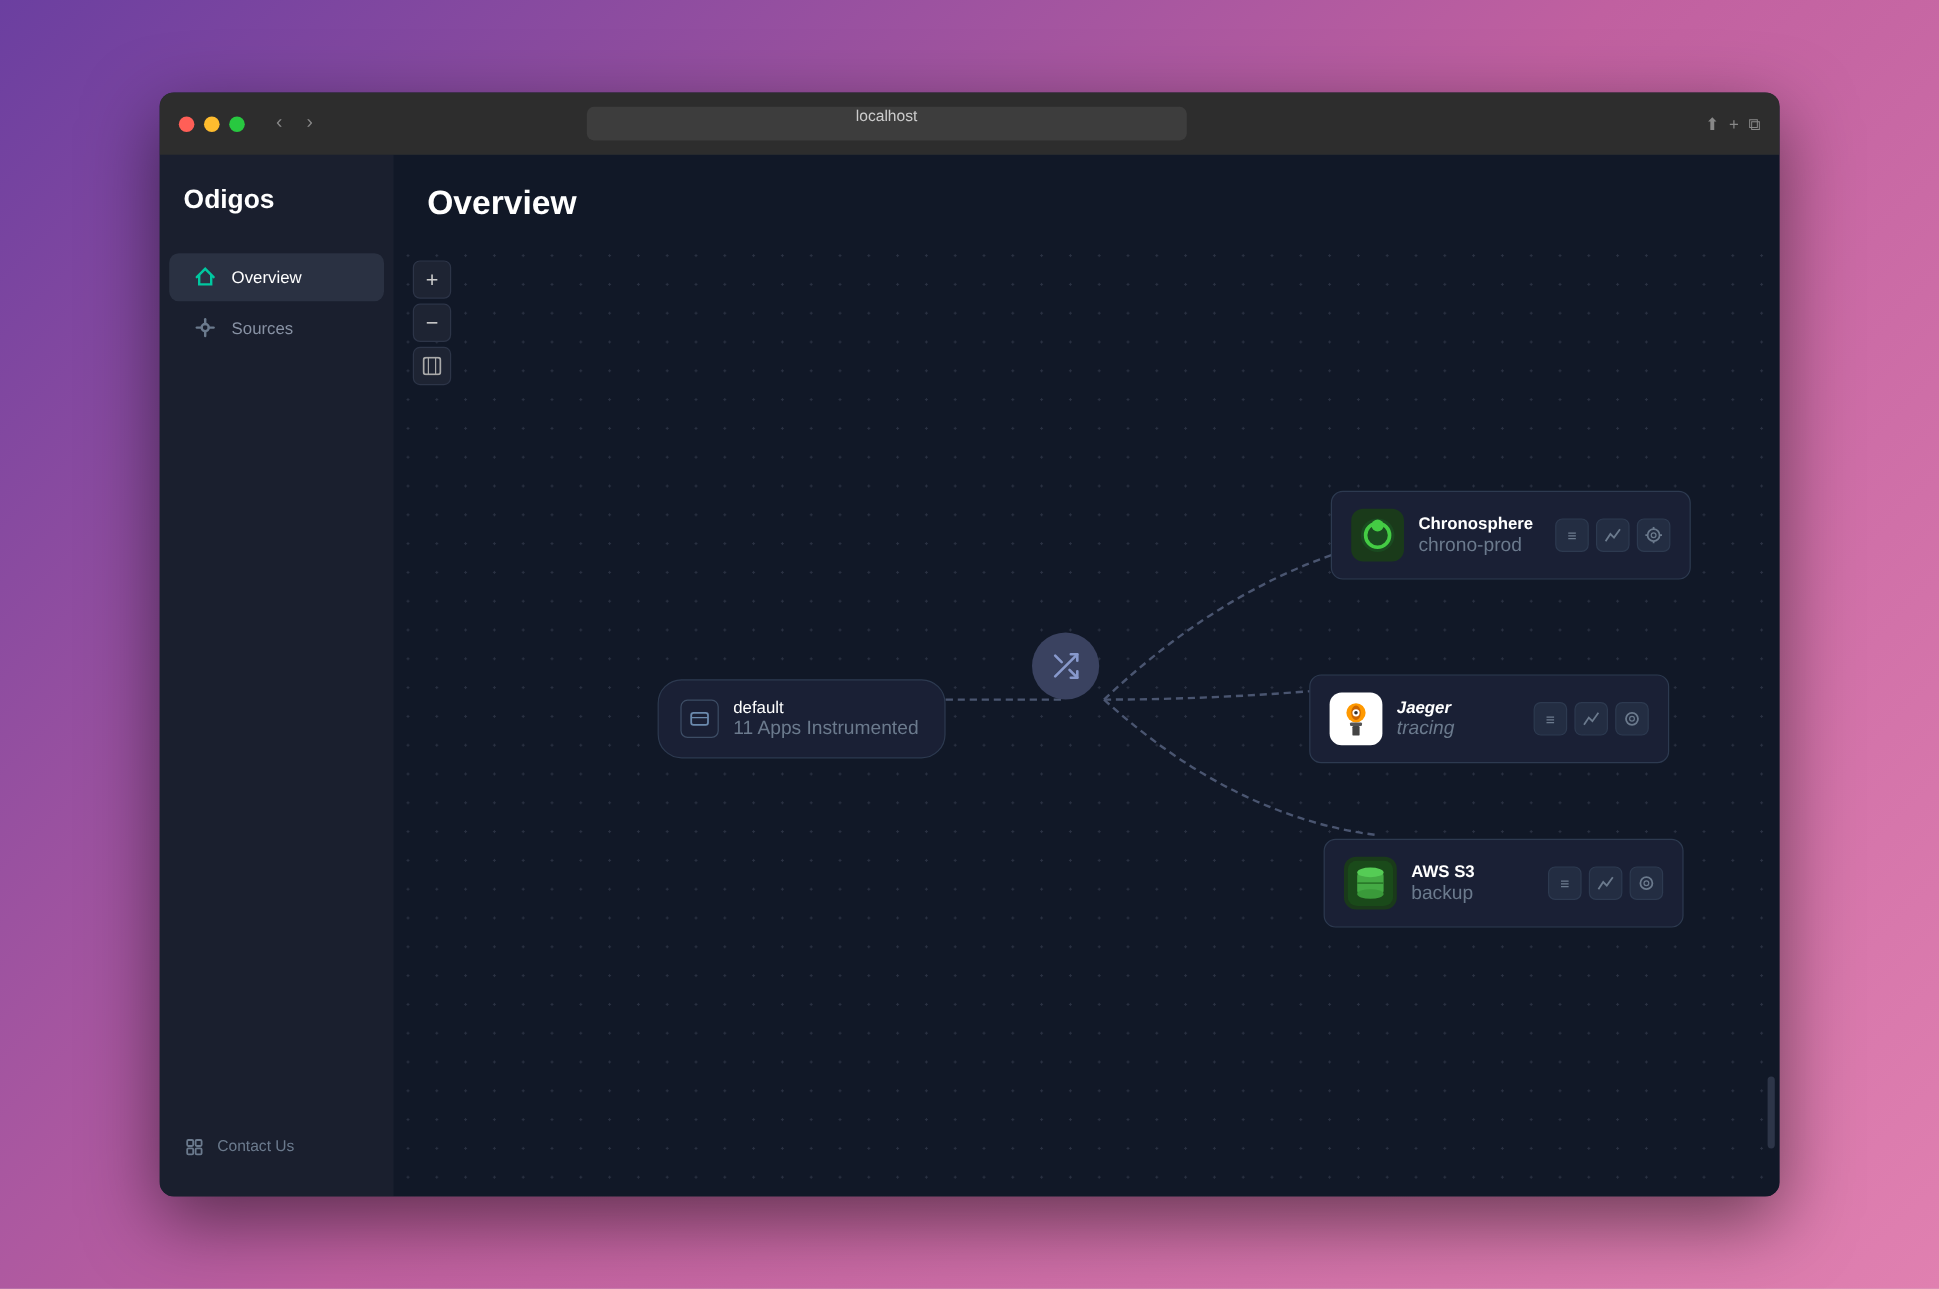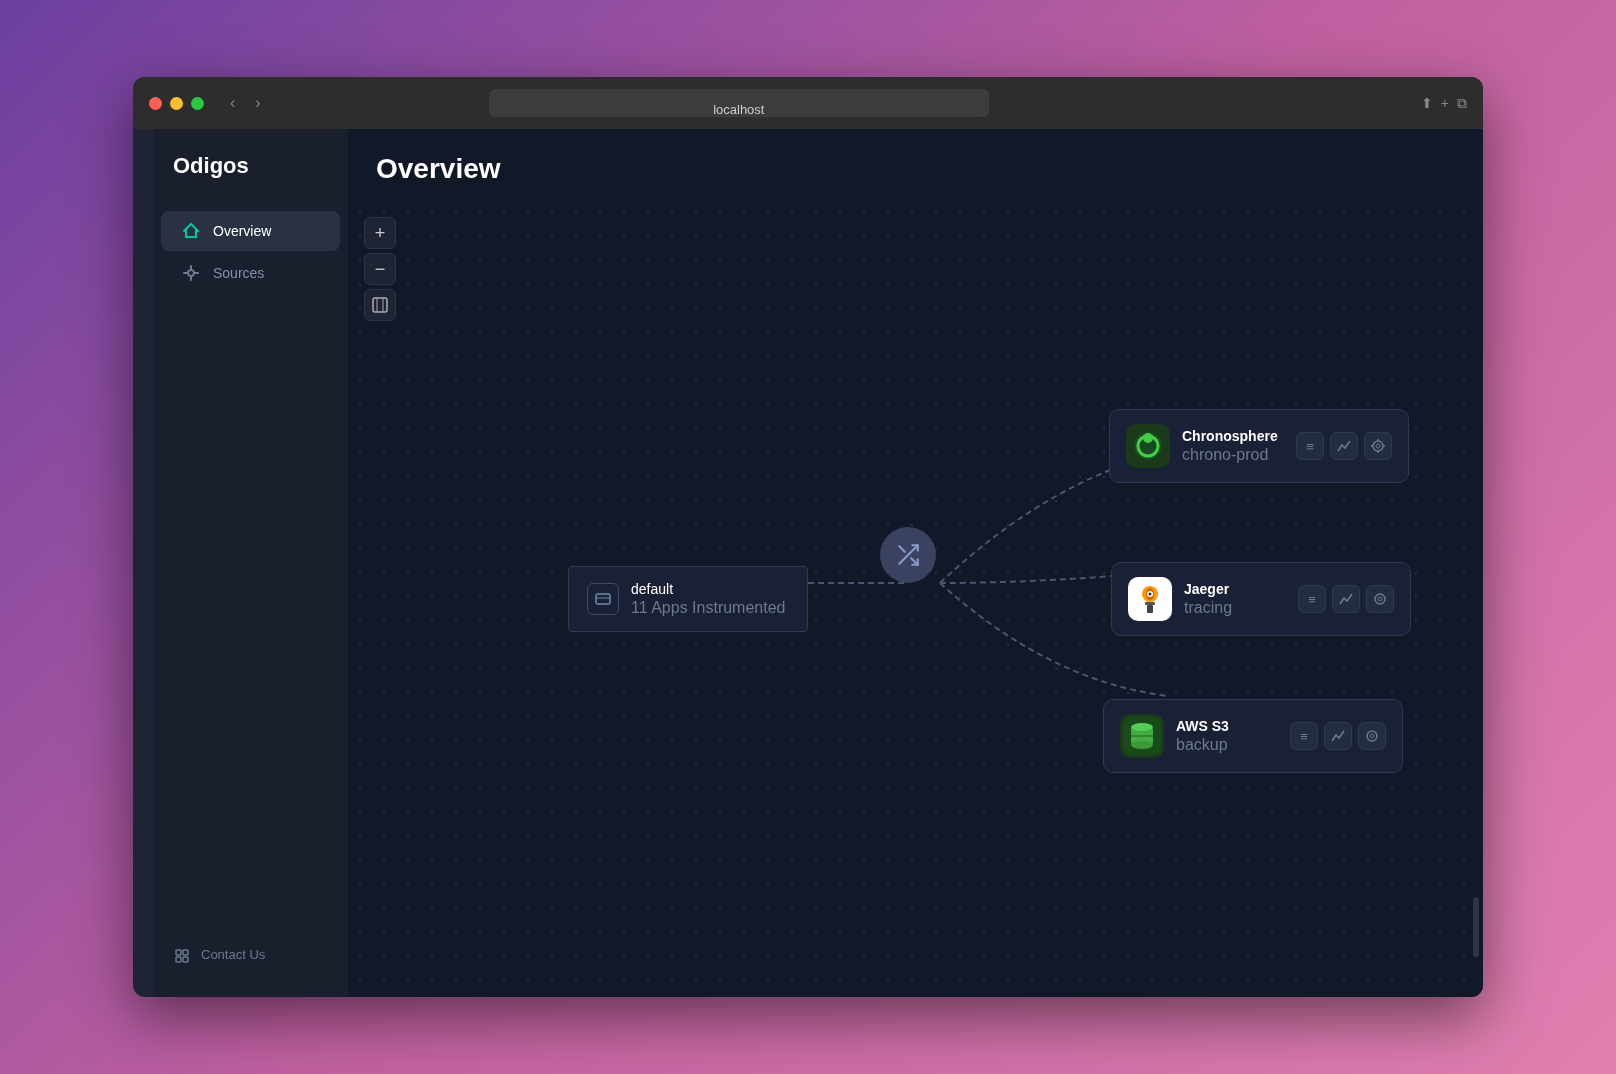--- a/index.html
+++ b/index.html
@@ -70,7 +70,7 @@
       border-radius: 6px;
       height: 28px;
       display: flex;
-      align-items: flex-end;
+      align-items: flex-start;
       justify-content: center;
       color: #ccc;
       font-size: 13px;

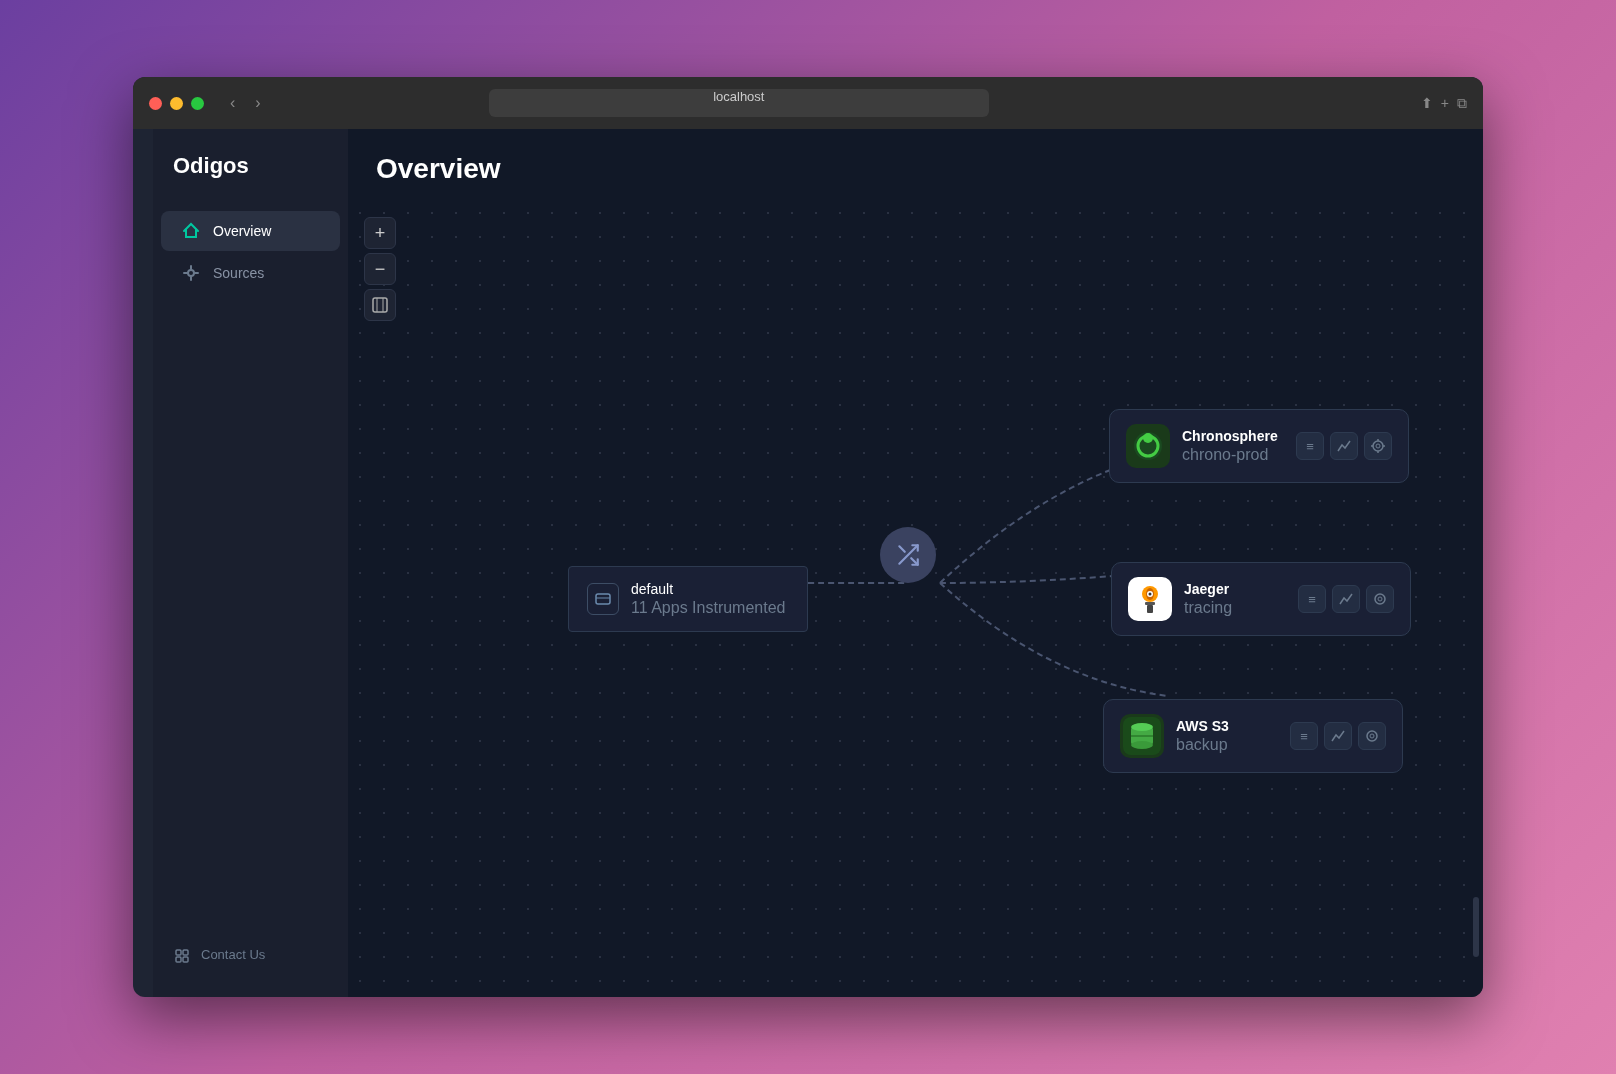--- a/index.html
+++ b/index.html
@@ -89,7 +89,6 @@
       display: flex;
       flex: 1;
       overflow: hidden;
-      padding-left: 20px;
     }
 
     

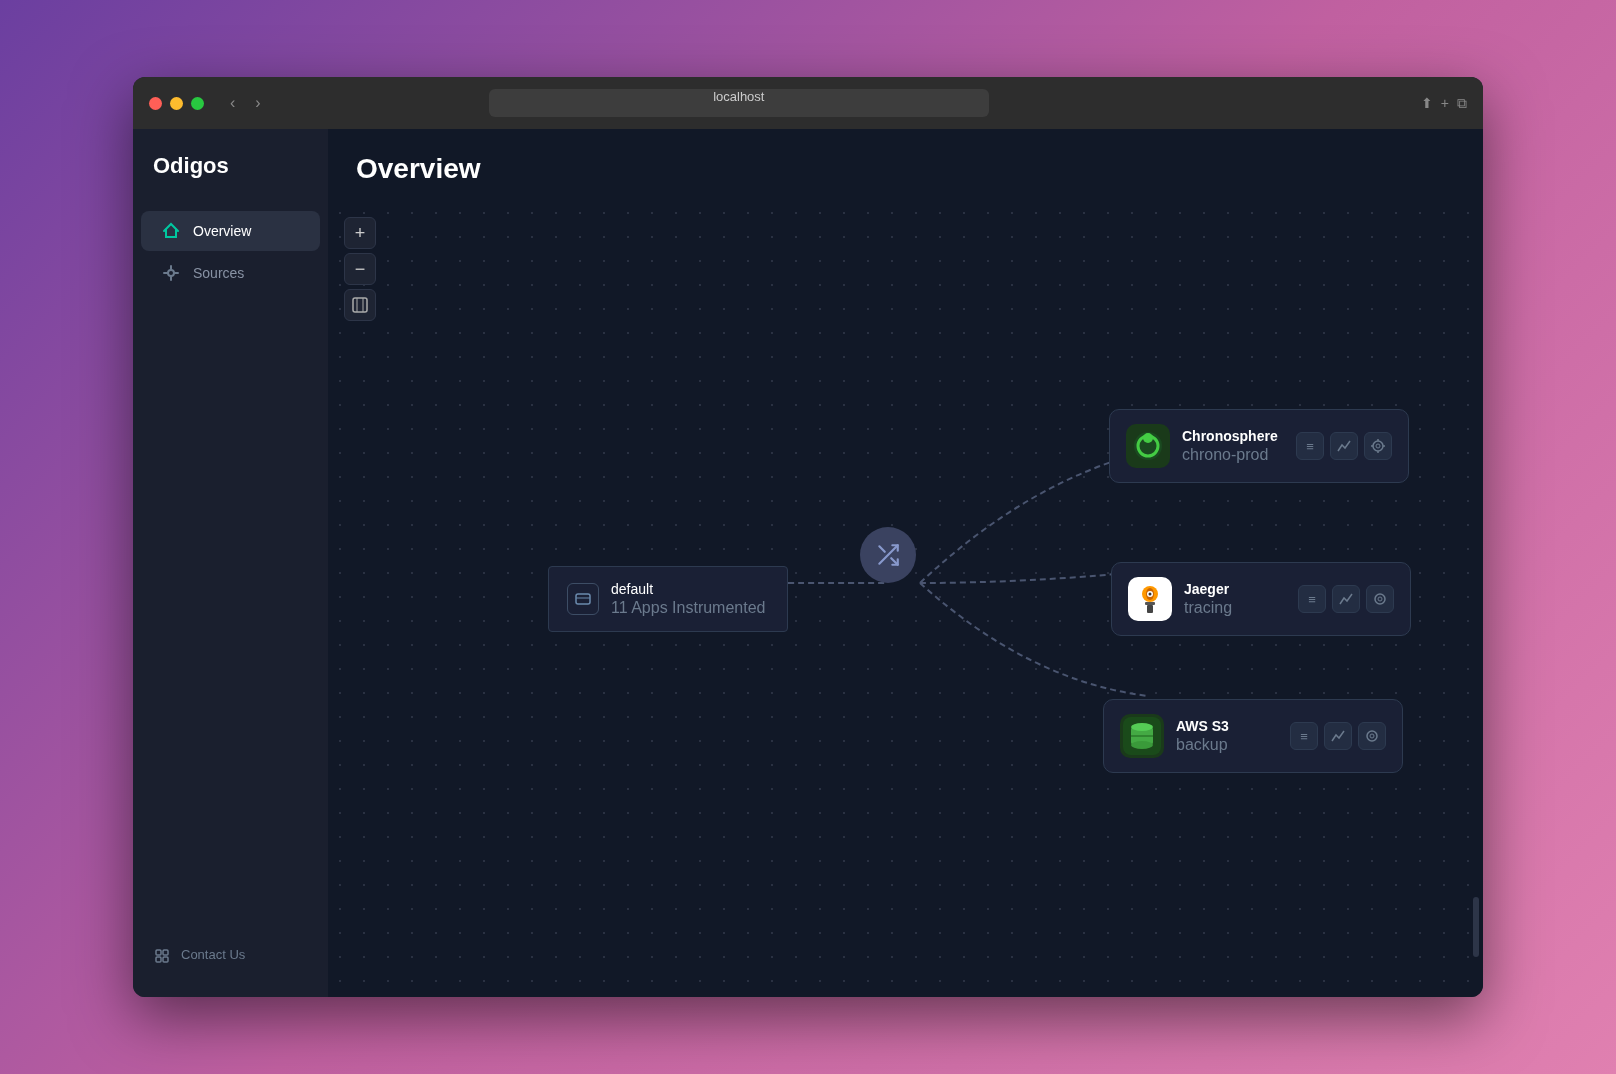--- a/index.html
+++ b/index.html
@@ -229,7 +229,7 @@
     .node-card {
       background: #1a2035;
       border: 1px solid #2d3a50;
-      border-radius: 4px;
+      border-radius: 20px;
       padding: 14px 18px;
       display: flex;
       align-items: center;

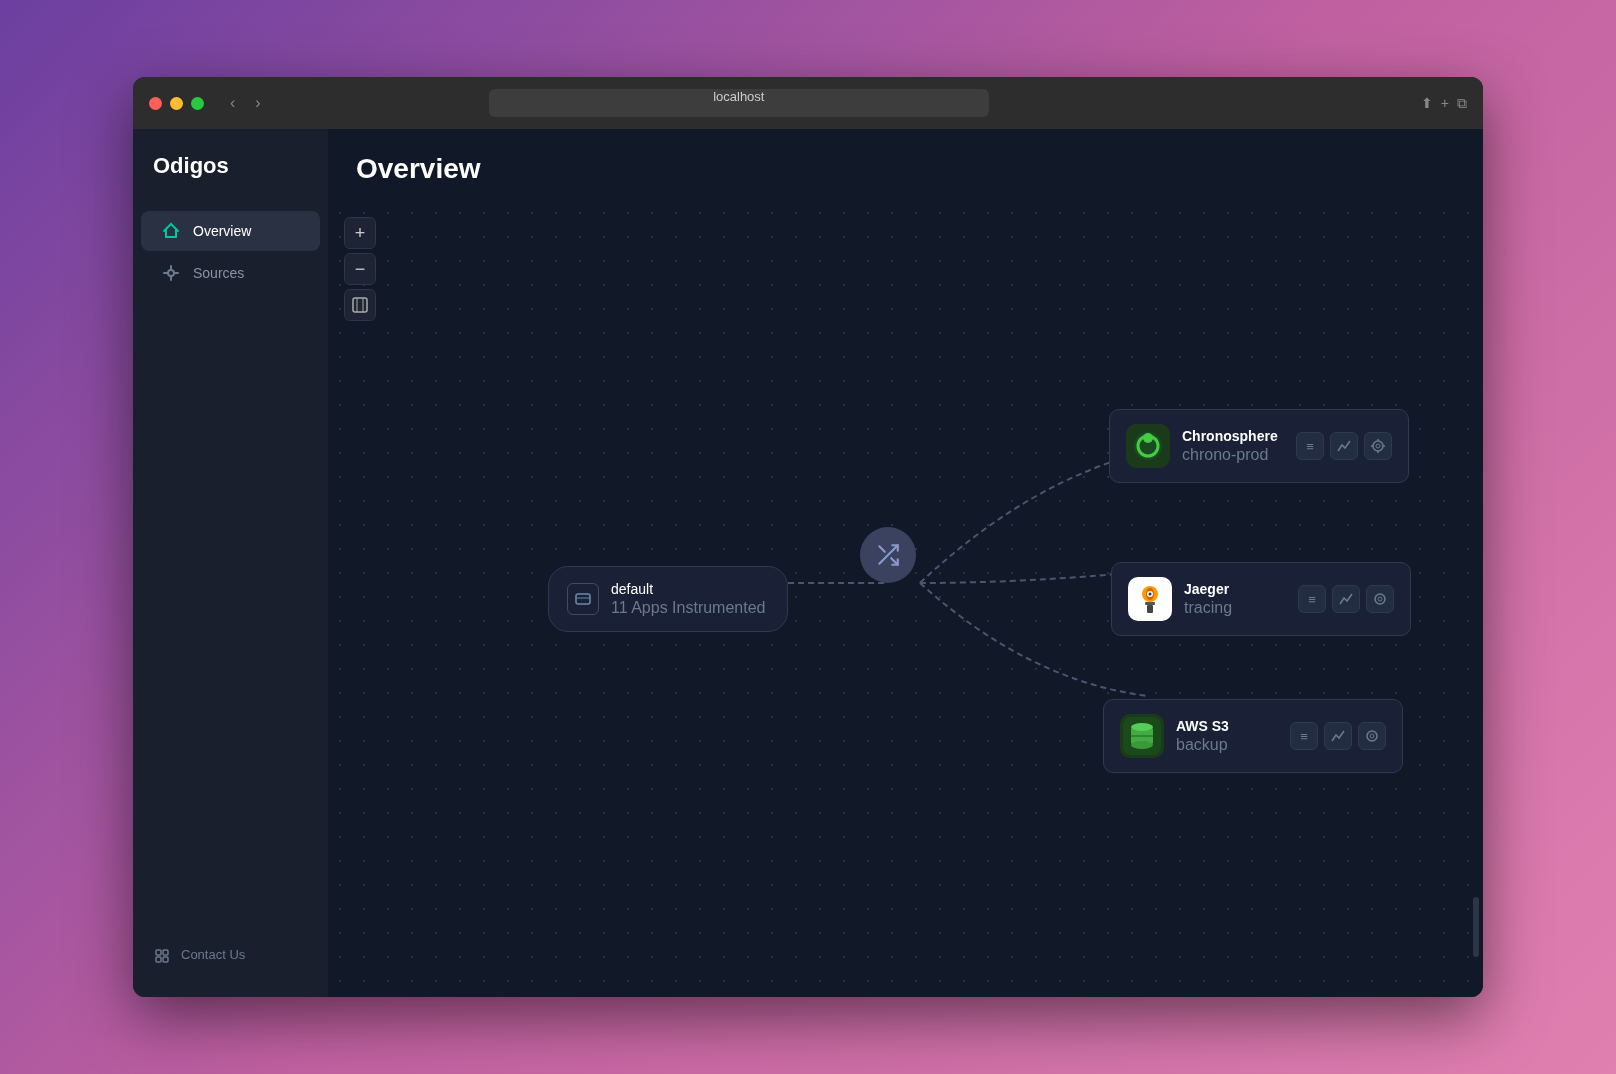--- a/index.html
+++ b/index.html
@@ -287,9 +287,10 @@
 
     .dest-node-2 {
       position: absolute;
-      right: 72px;
+      right: 92px;
       top: 50%;
       transform: translateY(-50%);
+      font-style: italic;
     }
 
     .dest-node-3 {

